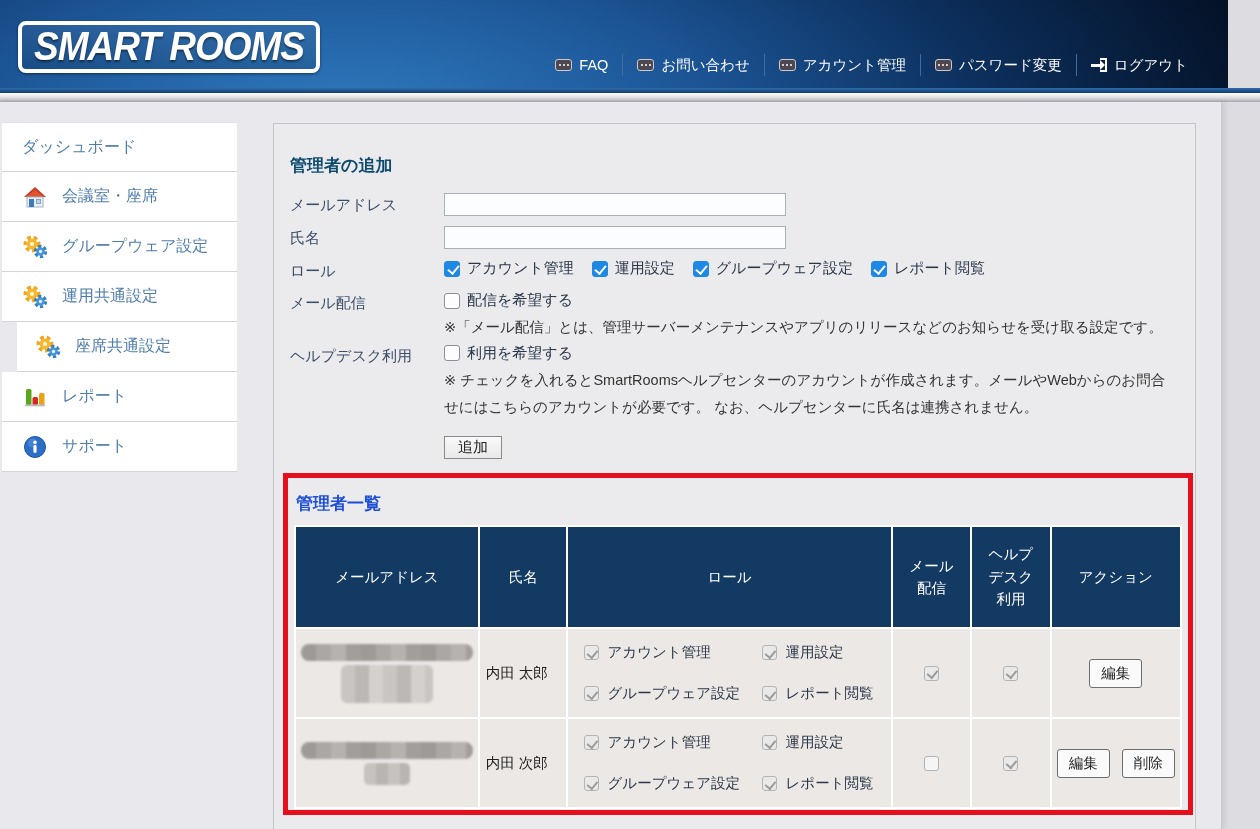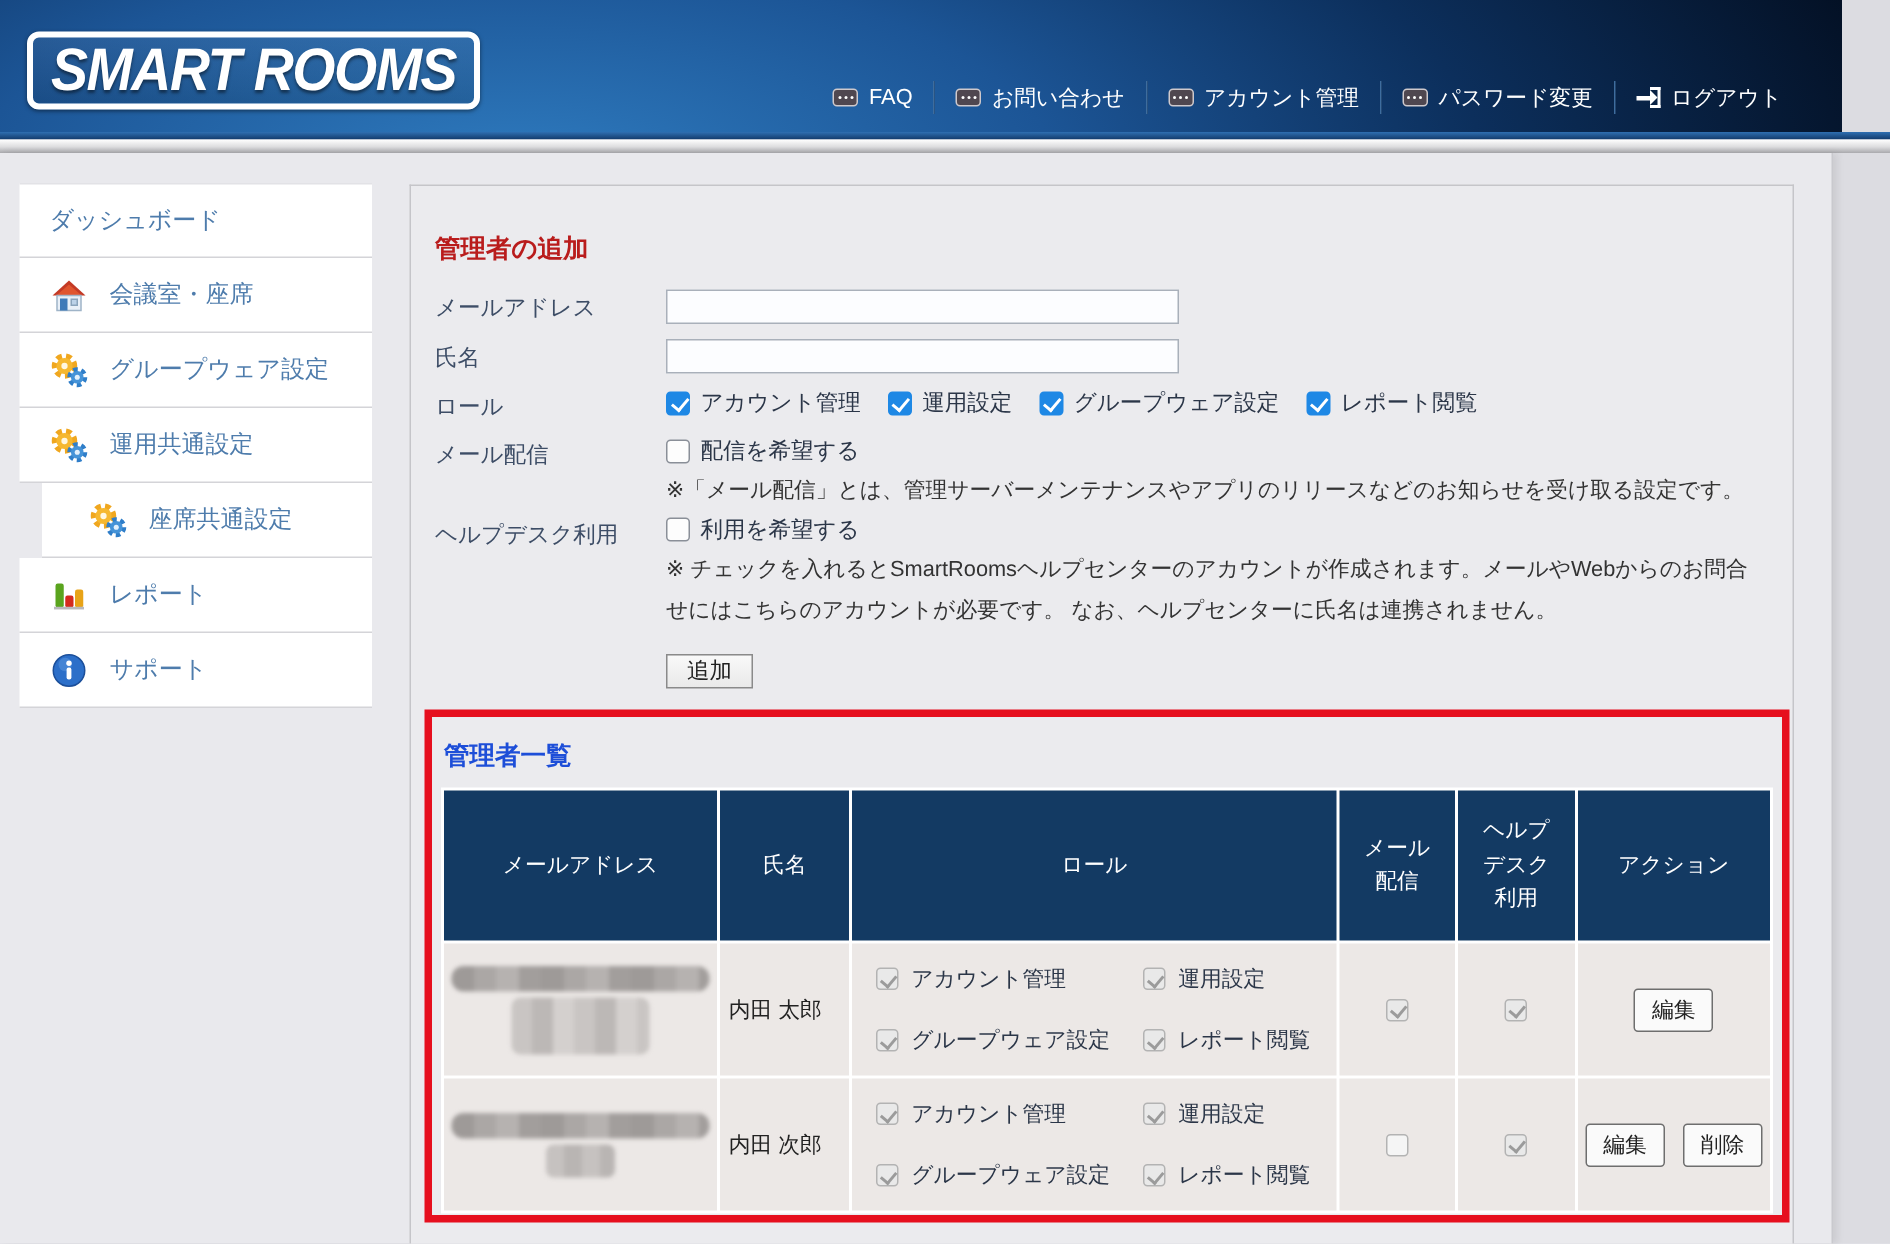--- a/index.html
+++ b/index.html
@@ -45,7 +45,7 @@
     background:#e9e9ed; border-right:1px solid #c9c9ce; box-shadow:3px 0 5px rgba(0,0,0,.08); }
 
   
-  .sidebar { position:absolute; left:13px; top:122px; width:235px; }
+  .sidebar { position:absolute; left:2px; top:122px; width:235px; }
   .side-item { height:50px; background:#fff; border-bottom:1px solid #d4d4d8;
     display:flex; align-items:center; gap:14px; padding-left:20px;
     color:#4e7cac; font-size:16px; cursor:pointer; }

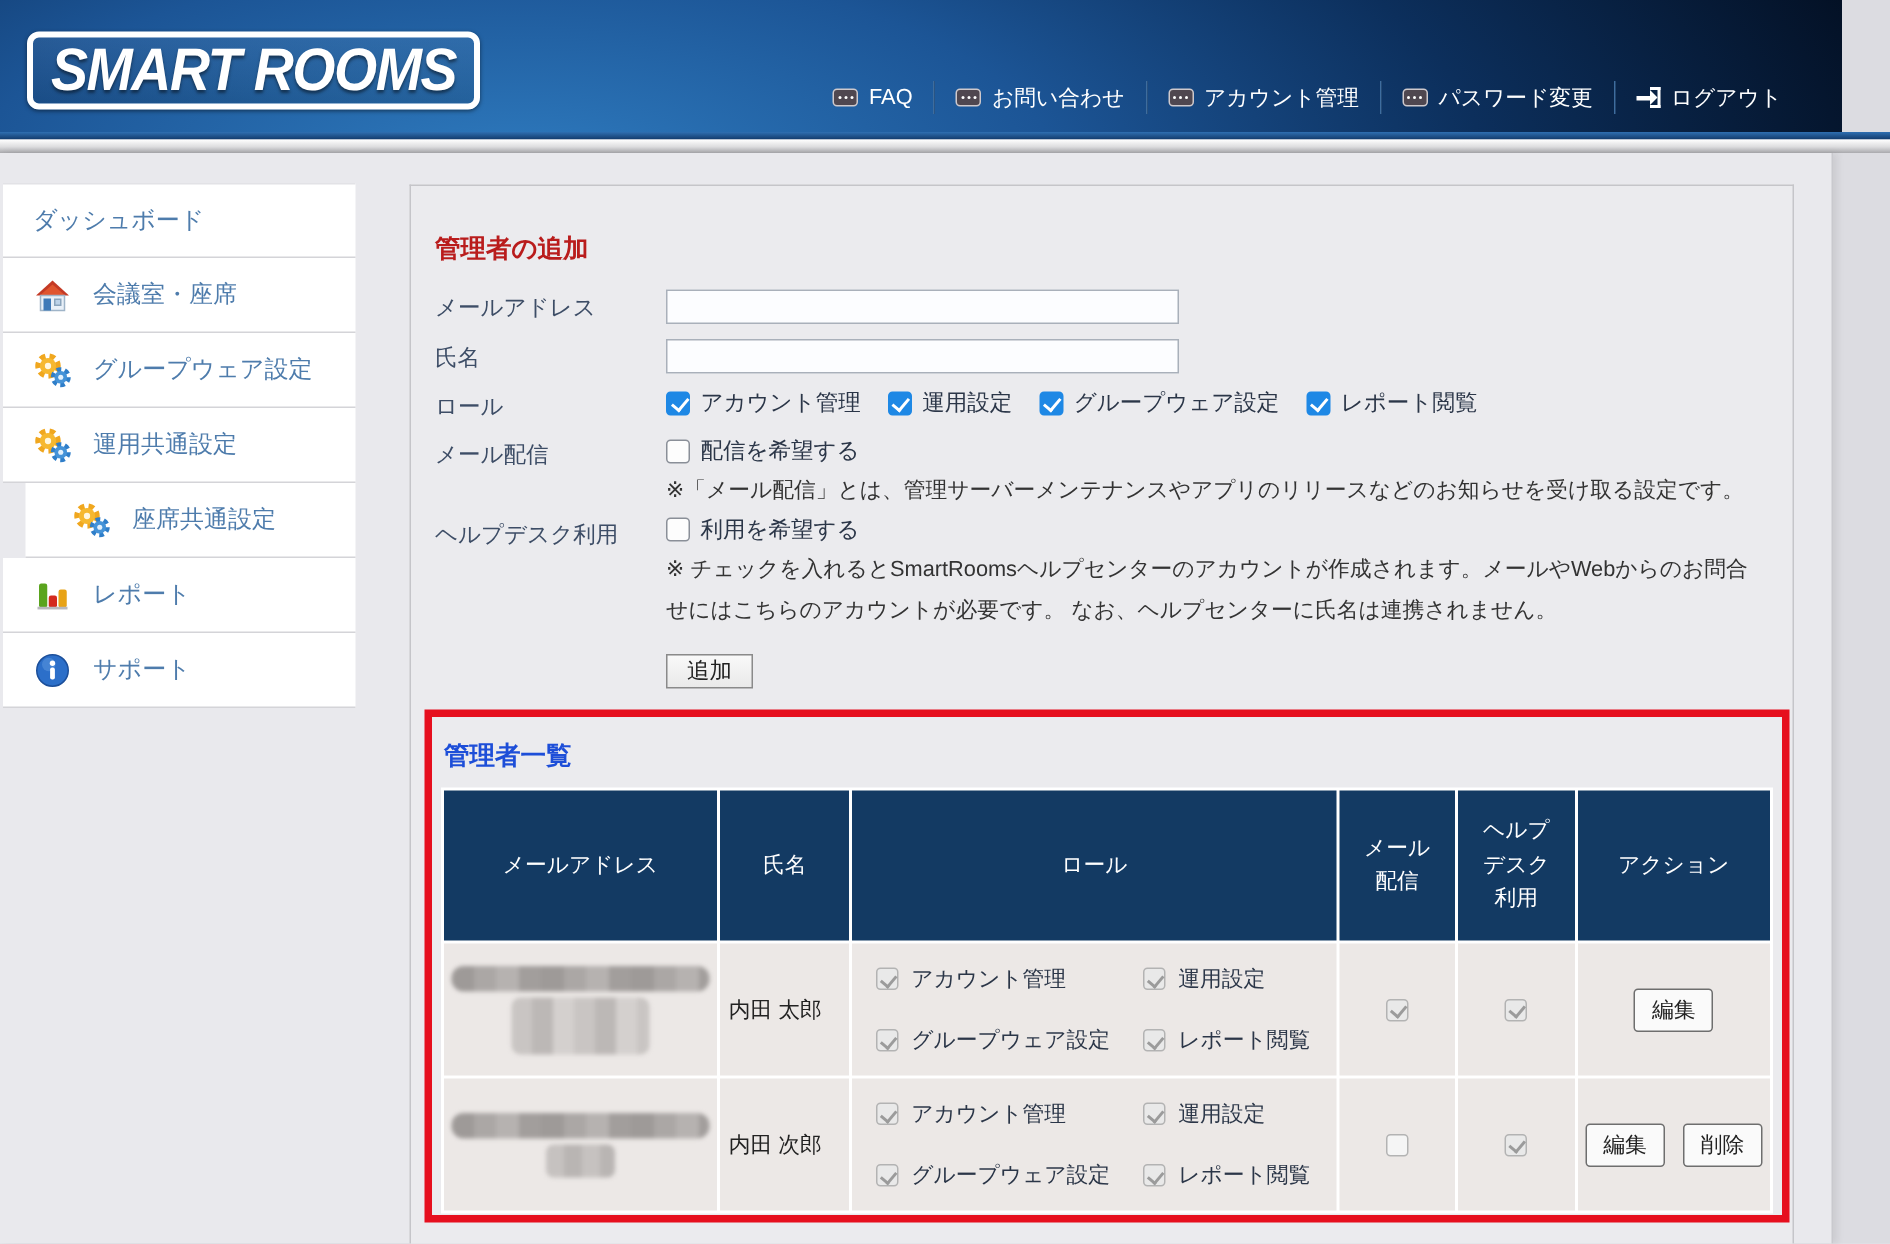--- a/index.html
+++ b/index.html
@@ -59,7 +59,7 @@
   .panel { position:absolute; left:273px; top:123px; width:923px; height:706px;
     background:#ebebee; border:1px solid #c5c5c9; border-bottom:none; padding:30px 16px 0 16px; }
 
-  .section-title { font-size:17px; font-weight:bold; color:#b91c1c; margin-bottom:16px; }
+  .section-title { font-size:17px; font-weight:bold; color:#0c4a6e; margin-bottom:16px; }
 
   .form-row { display:flex; align-items:flex-start; margin-bottom:10px; }
   .form-label { width:154px; flex:0 0 154px; color:#3d4d66; font-size:15px; padding-top:3px; }

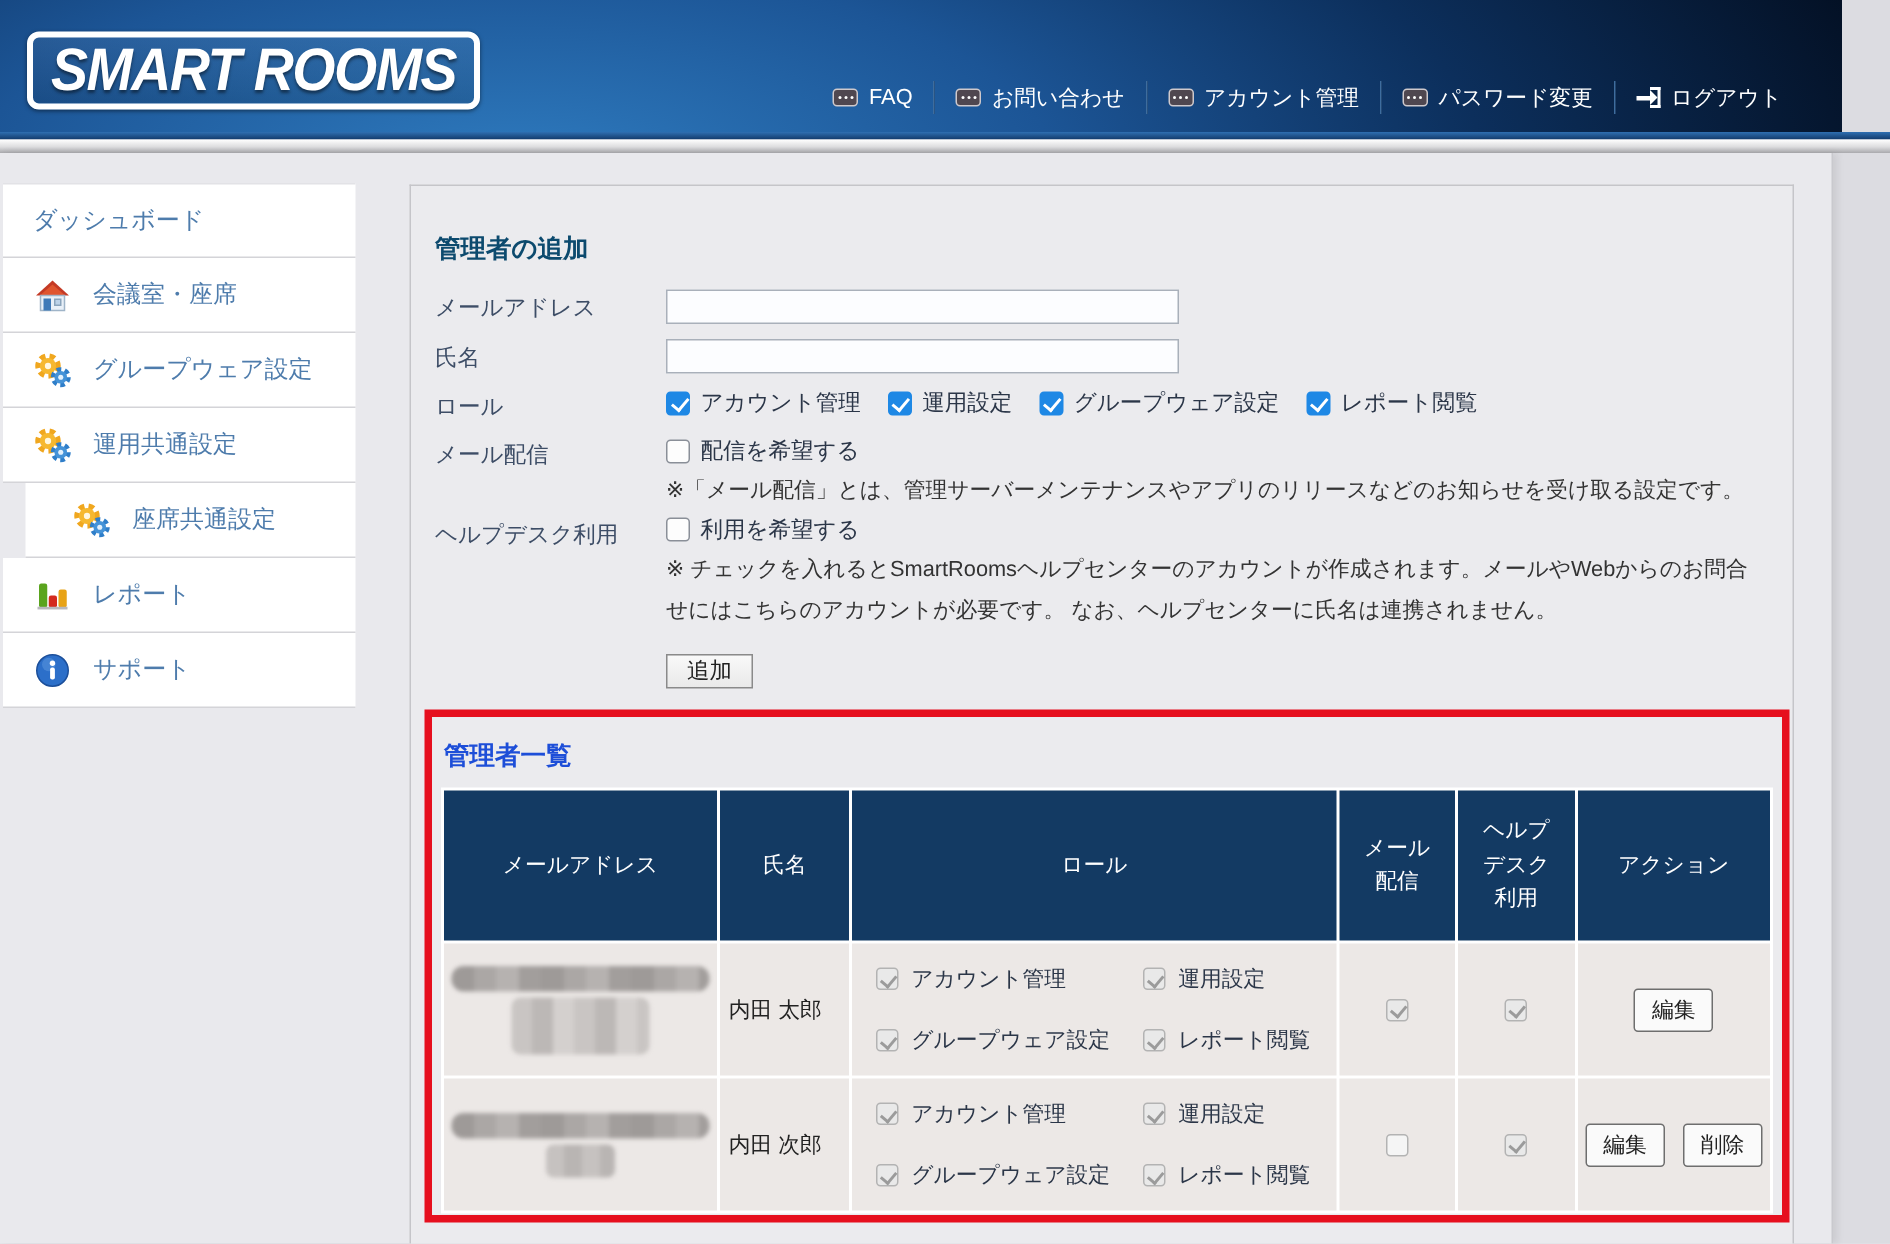--- a/index.html
+++ b/index.html
@@ -50,7 +50,7 @@
     display:flex; align-items:center; gap:14px; padding-left:20px;
     color:#4e7cac; font-size:16px; cursor:pointer; }
   .side-item.first { border-top:1px solid #e2e2e6; }
-  .side-item.indent { margin-left:15px; padding-left:31px; }
+  .side-item.indent { margin-left:15px; padding-left:18px; }
   .side-ic { width:26px; height:24px; flex:0 0 26px; display:flex;
     align-items:center; justify-content:center; }
   .side-item.no-icon { padding-left:20px; }

